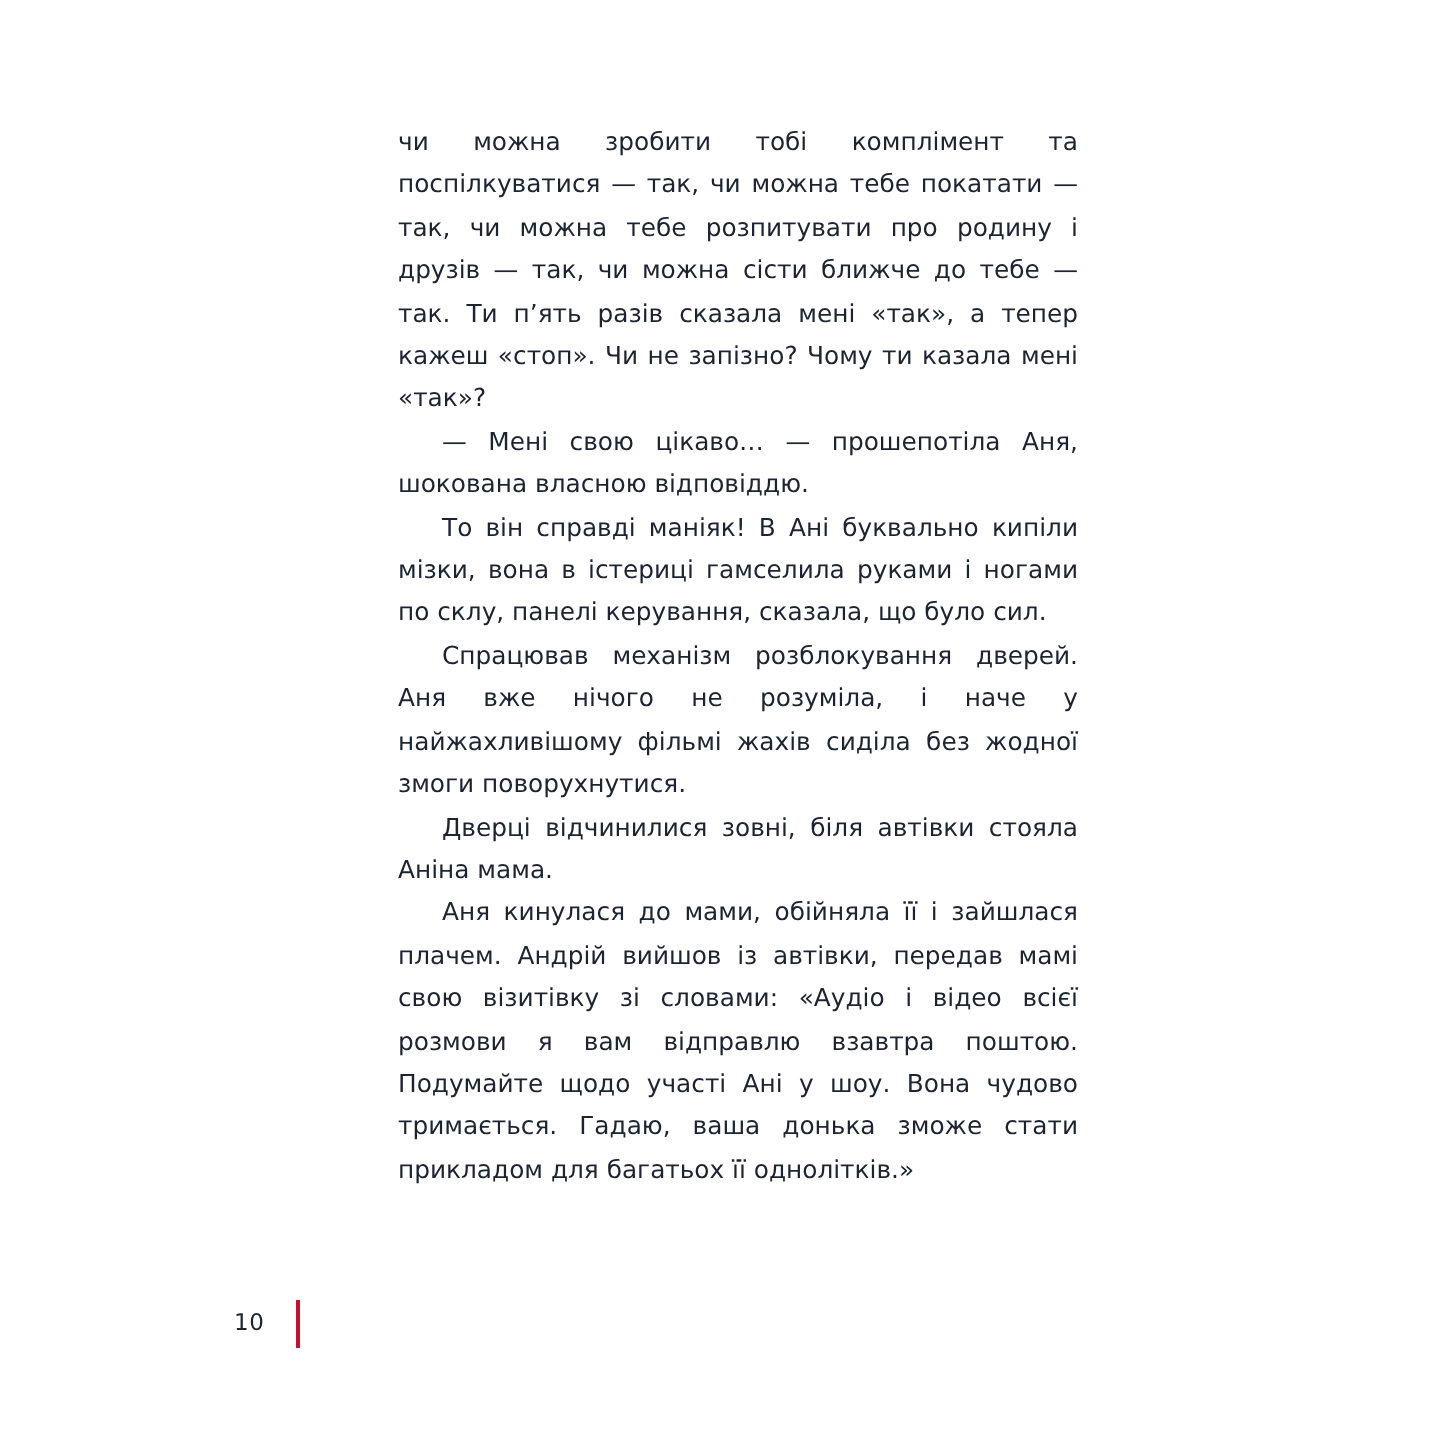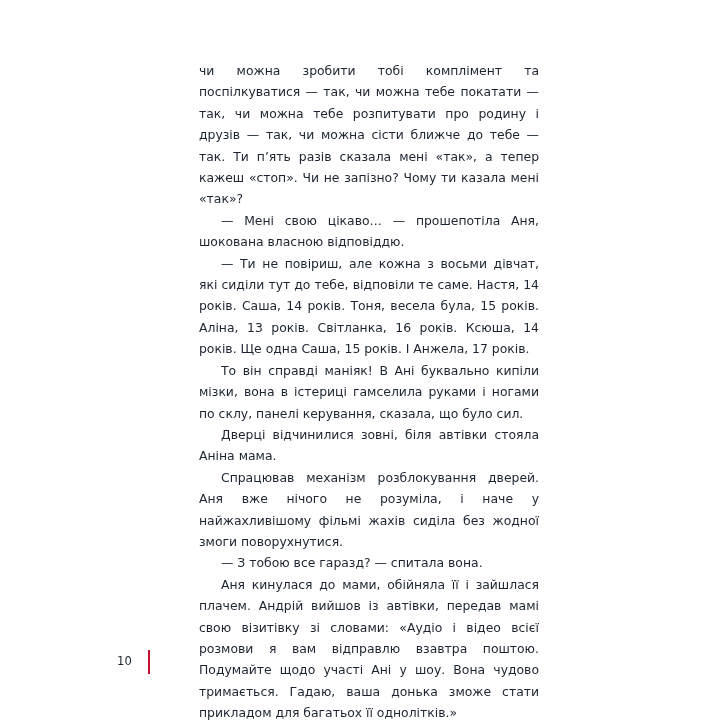--- a/index.html
+++ b/index.html
@@ -72,7 +72,6 @@
   <div class="text-column">
     <p class="para no-indent">чи можна зробити тобі комплімент та поспілкувати­ся — так, чи можна тебе покатати — так, чи можна тебе розпитувати про родину і друзів — так, чи можна сісти ближче до тебе — так. Ти п’ять разів сказала мені «так», а тепер кажеш «стоп». Чи не запізно? Чому ти казала мені «так»?</p>
     <p class="para">— Мені свою цікаво… — прошепотіла Аня, шокована власною відповіддю.</p>
-    <p class="para">— Ти не повіриш, але кожна з восьми дівчат, які сиді­ли тут до тебе, відповіли те саме. Настя, 14 років. Саша, 14 років. Тоня, весела була, 15 років. Аліна, 13 років. Світ­ланка, 16 років. Ксюша, 14 років. Ще одна Саша, 15 років. І Анжела, 17 років.</p>
     <p class="para">То він справді маніяк! В Ані буквально кипіли мізки, вона в істериці гамселила руками і ногами по склу, панелі ке­рування, сказала, що було сил.</p>
     <p class="para">Дверці відчинилися зовні, біля автівки стояла Аніна мама.</p>
     <p class="para">Спрацював механізм розблокування дверей. Аня вже нічого не розуміла, і наче у найжахливішому фільмі жахів сиділа без жодної змоги поворухнутися.</p>

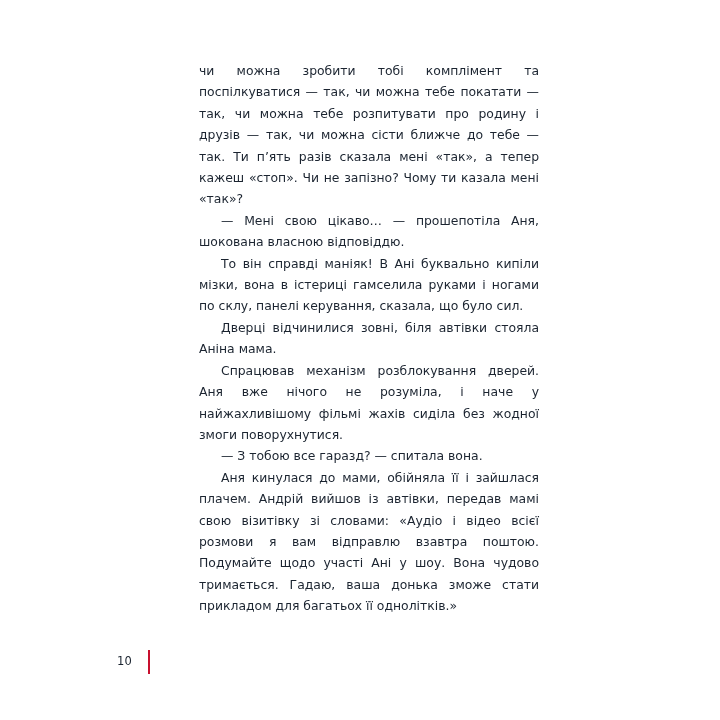--- a/index.html
+++ b/index.html
@@ -73,8 +73,8 @@
     <p class="para no-indent">чи можна зробити тобі комплімент та поспілкувати­ся — так, чи можна тебе покатати — так, чи можна тебе розпитувати про родину і друзів — так, чи можна сісти ближче до тебе — так. Ти п’ять разів сказала мені «так», а тепер кажеш «стоп». Чи не запізно? Чому ти казала мені «так»?</p>
     <p class="para">— Мені свою цікаво… — прошепотіла Аня, шокована власною відповіддю.</p>
     <p class="para">То він справді маніяк! В Ані буквально кипіли мізки, вона в істериці гамселила руками і ногами по склу, панелі ке­рування, сказала, що було сил.</p>
+    <p class="para">Спрацював механізм розблокування дверей. Аня вже нічого не розуміла, і наче у найжахливішому фільмі жахів сиділа без жодної змоги поворухнутися.</p>
     <p class="para">Дверці відчинилися зовні, біля автівки стояла Аніна мама.</p>
-    <p class="para">Спрацював механізм розблокування дверей. Аня вже нічого не розуміла, і наче у найжахливішому фільмі жахів сиділа без жодної змоги поворухнутися.</p>
     <p class="para">— З тобою все гаразд? — спитала вона.</p>
     <p class="para">Аня кинулася до мами, обійняла її і зайшлася плачем. Андрій вийшов із автівки, передав мамі свою візитівку зі сло­вами: «Аудіо і відео всієї розмови я вам відправлю взавтра поштою. Подумайте щодо участі Ані у шоу. Вона чудово тримається. Гадаю, ваша донька зможе стати прикладом для багатьох її однолітків.»</p>
 

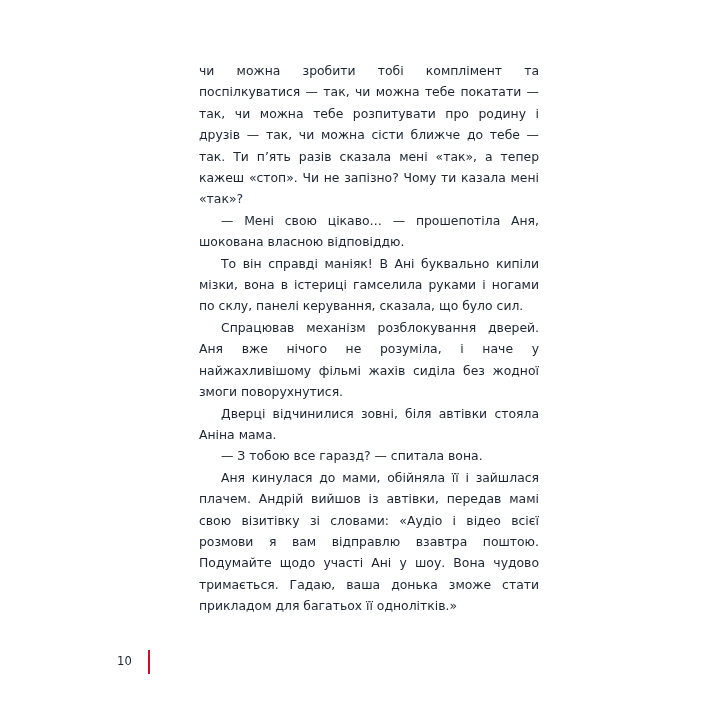--- a/index.html
+++ b/index.html
@@ -75,7 +75,6 @@
     <p class="para">То він справді маніяк! В Ані буквально кипіли мізки, вона в істериці гамселила руками і ногами по склу, панелі ке­рування, сказала, що було сил.</p>
     <p class="para">Спрацював механізм розблокування дверей. Аня вже нічого не розуміла, і наче у найжахливішому фільмі жахів сиділа без жодної змоги поворухнутися.</p>
     <p class="para">Дверці відчинилися зовні, біля автівки стояла Аніна мама.</p>
-    <p class="para">— З тобою все гаразд? — спитала вона.</p>
     <p class="para">Аня кинулася до мами, обійняла її і зайшлася плачем. Андрій вийшов із автівки, передав мамі свою візитівку зі сло­вами: «Аудіо і відео всієї розмови я вам відправлю взавтра поштою. Подумайте щодо участі Ані у шоу. Вона чудово тримається. Гадаю, ваша донька зможе стати прикладом для багатьох її однолітків.»</p>
 
   </div>

